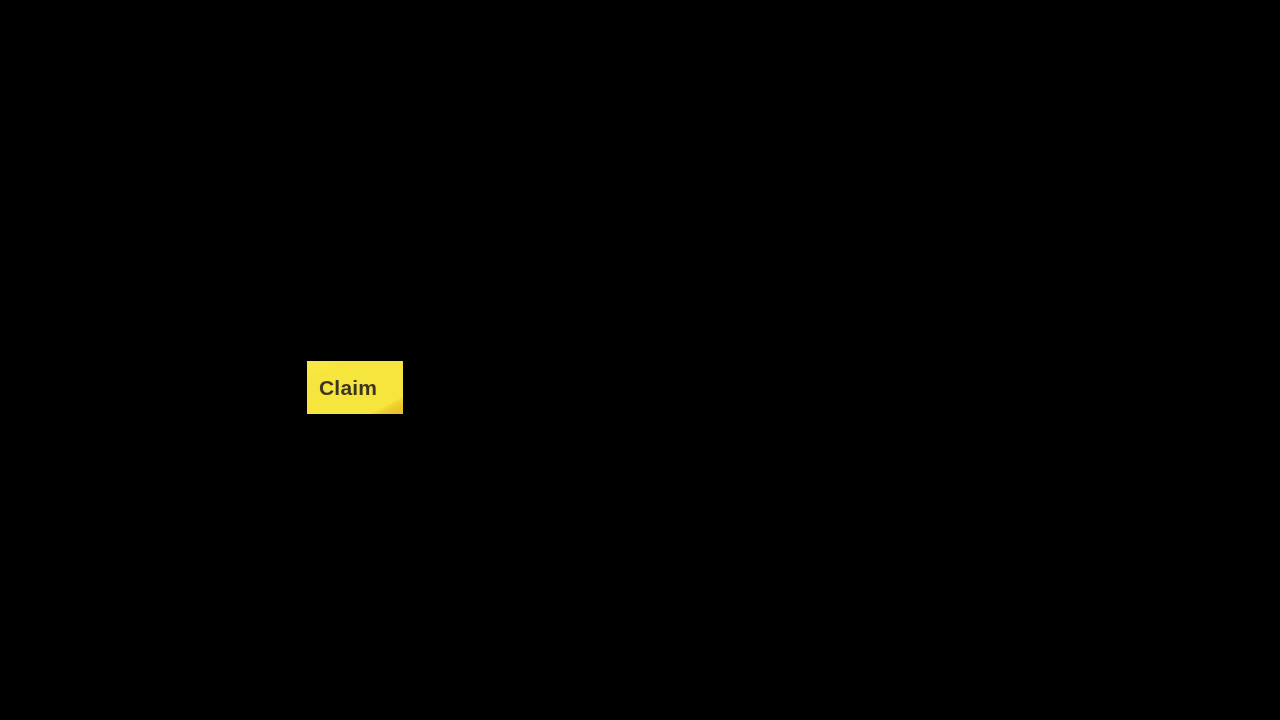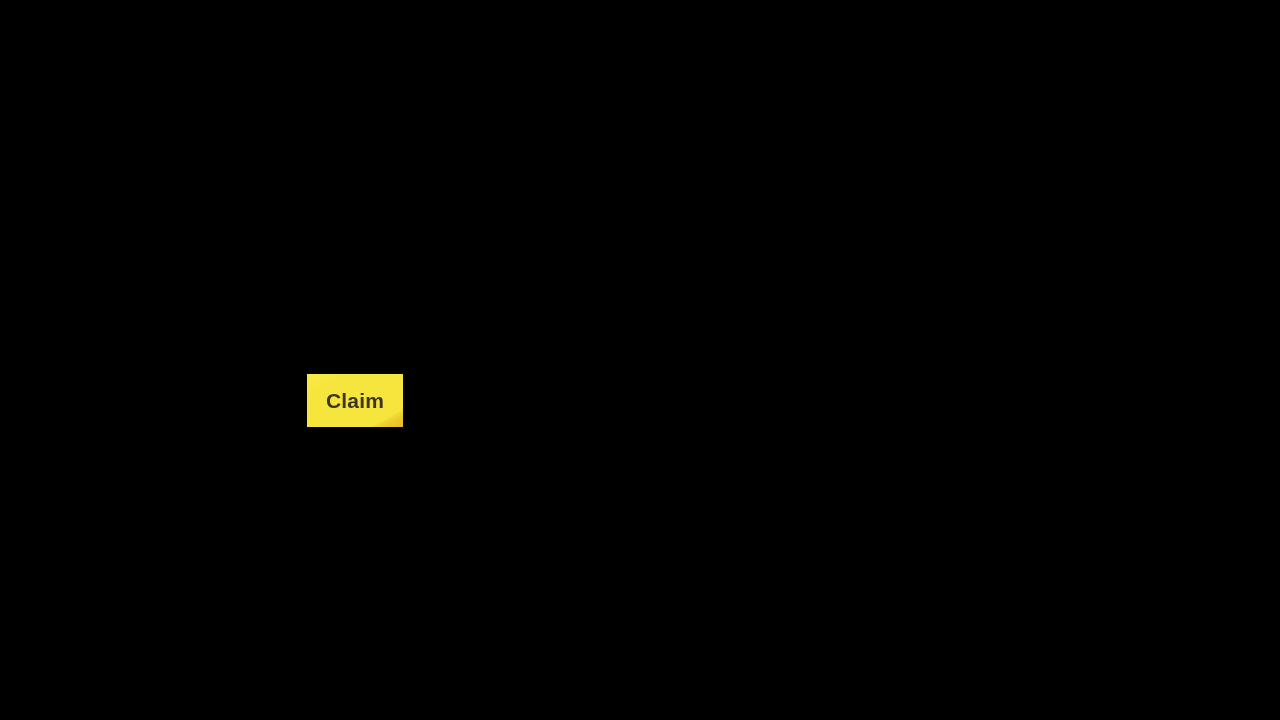--- a/index.html
+++ b/index.html
@@ -25,14 +25,13 @@
     .claim-button {
       position: absolute;
       left: 307px;
-      top: 374px;
+      top: 361px;
       width: 96px;
       height: 53px;
       border: none;
       cursor: pointer;
       display: flex;
       align-items: center;
-      justify-content: center;
       
       background:
         linear-gradient(to top left,

